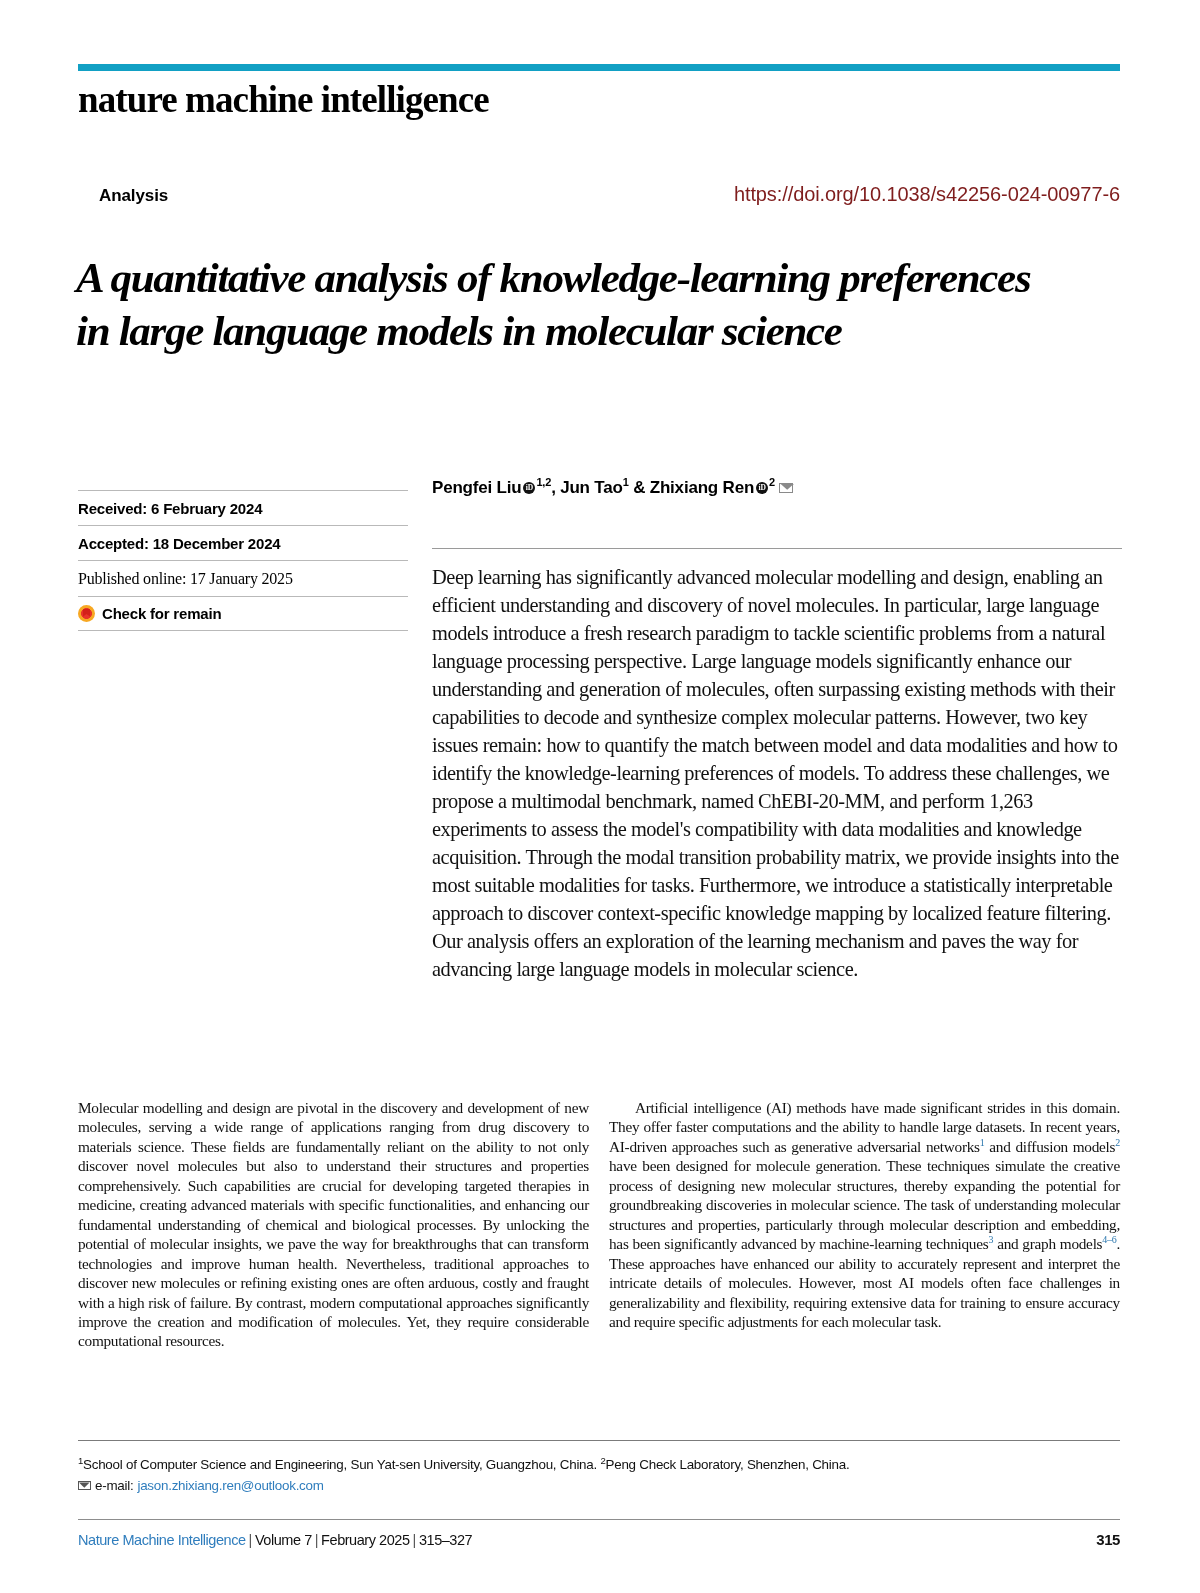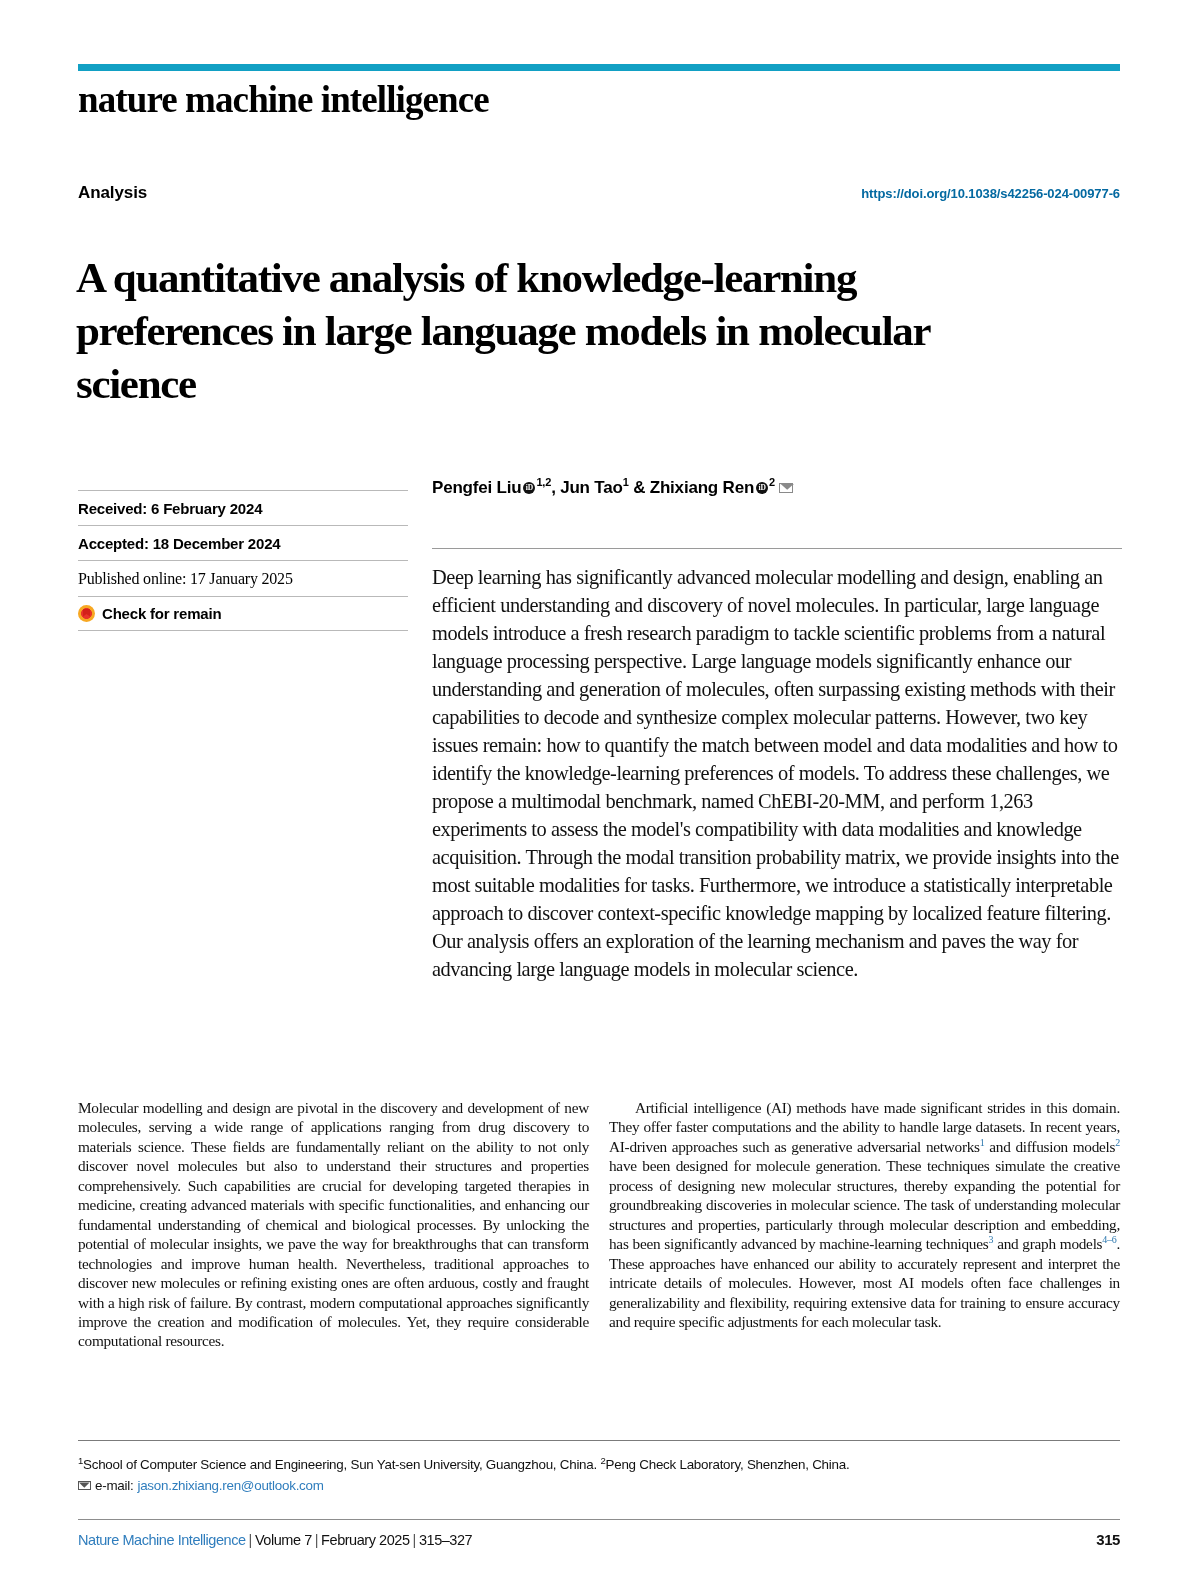--- a/index.html
+++ b/index.html
@@ -58,6 +58,7 @@
     font-size: 17px;
     font-weight: bold;
     letter-spacing: -0.1px;
+    margin-left: 21px;
   }
   .doi-link {
     font-size: 13px;

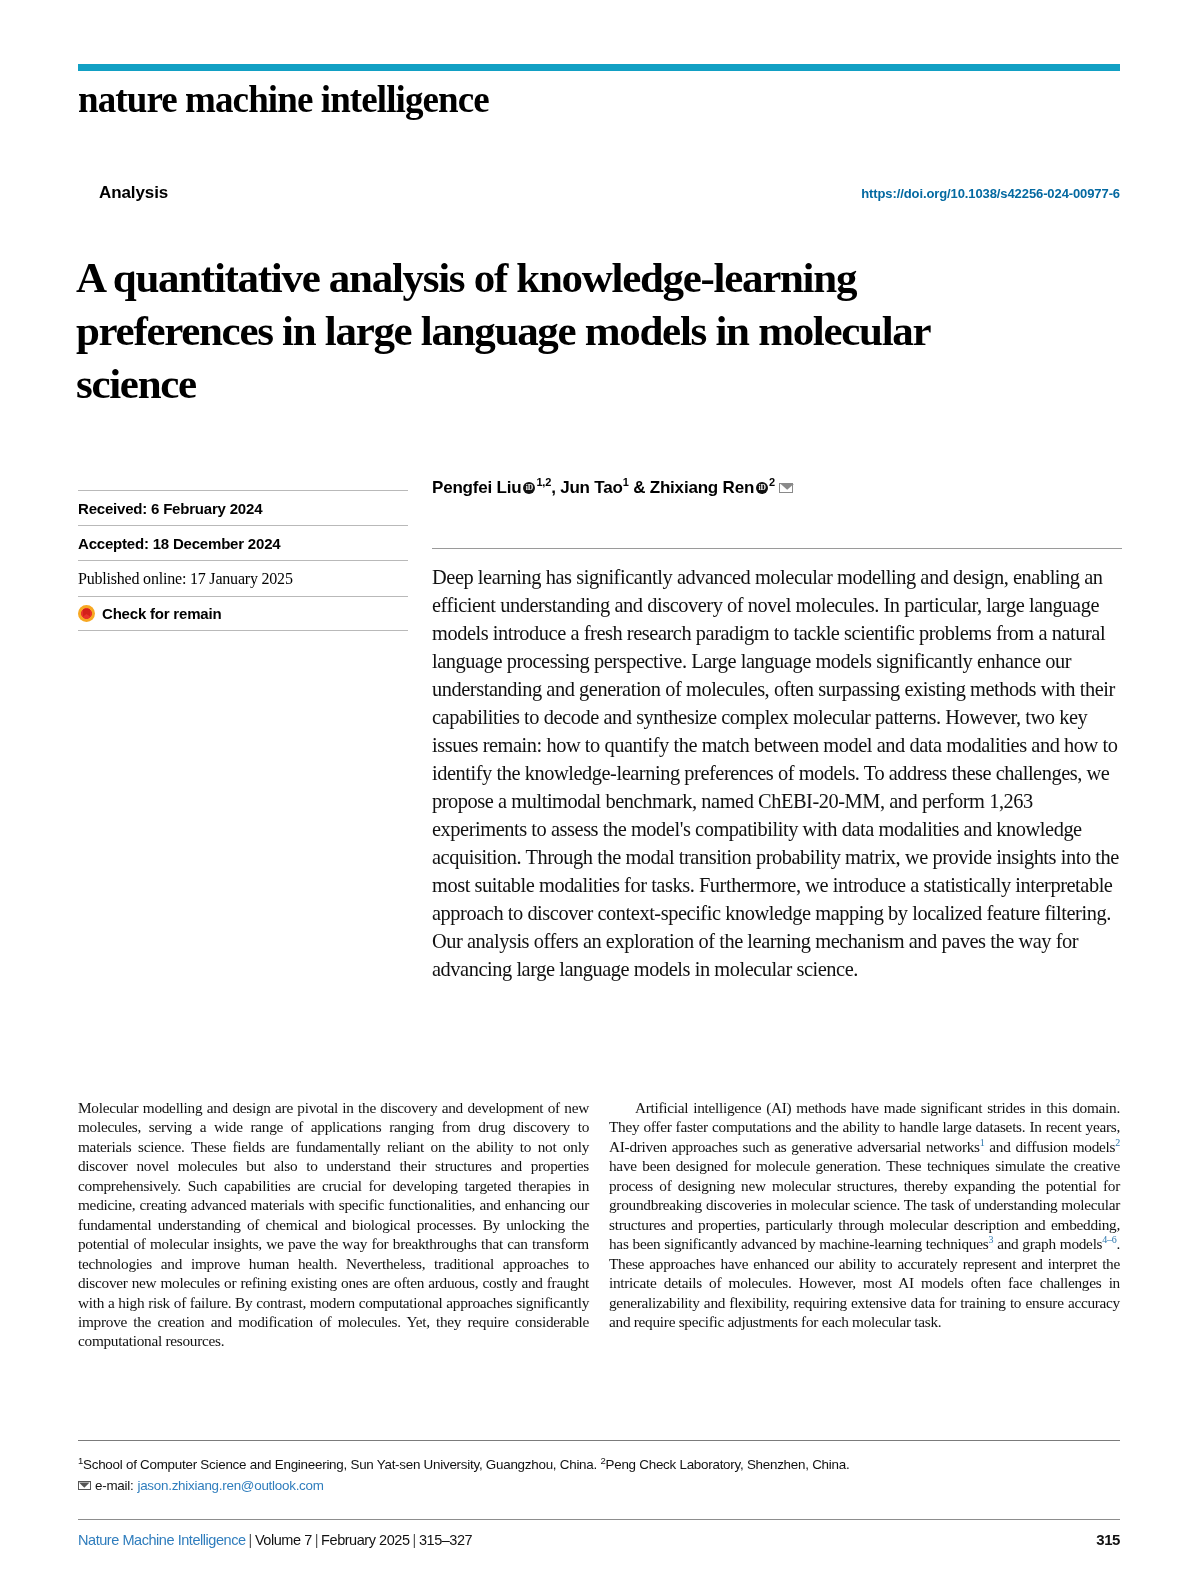--- a/index.html
+++ b/index.html
@@ -61,11 +61,10 @@
     margin-left: 21px;
   }
   .doi-link {
-    font-size: 13px;
-    color: #0369a1;
+    font-size: 20px;
+    color: #7f1d1d;
     text-decoration: none;
     letter-spacing: -0.1px;
-    font-weight: bold;
   }
 
   

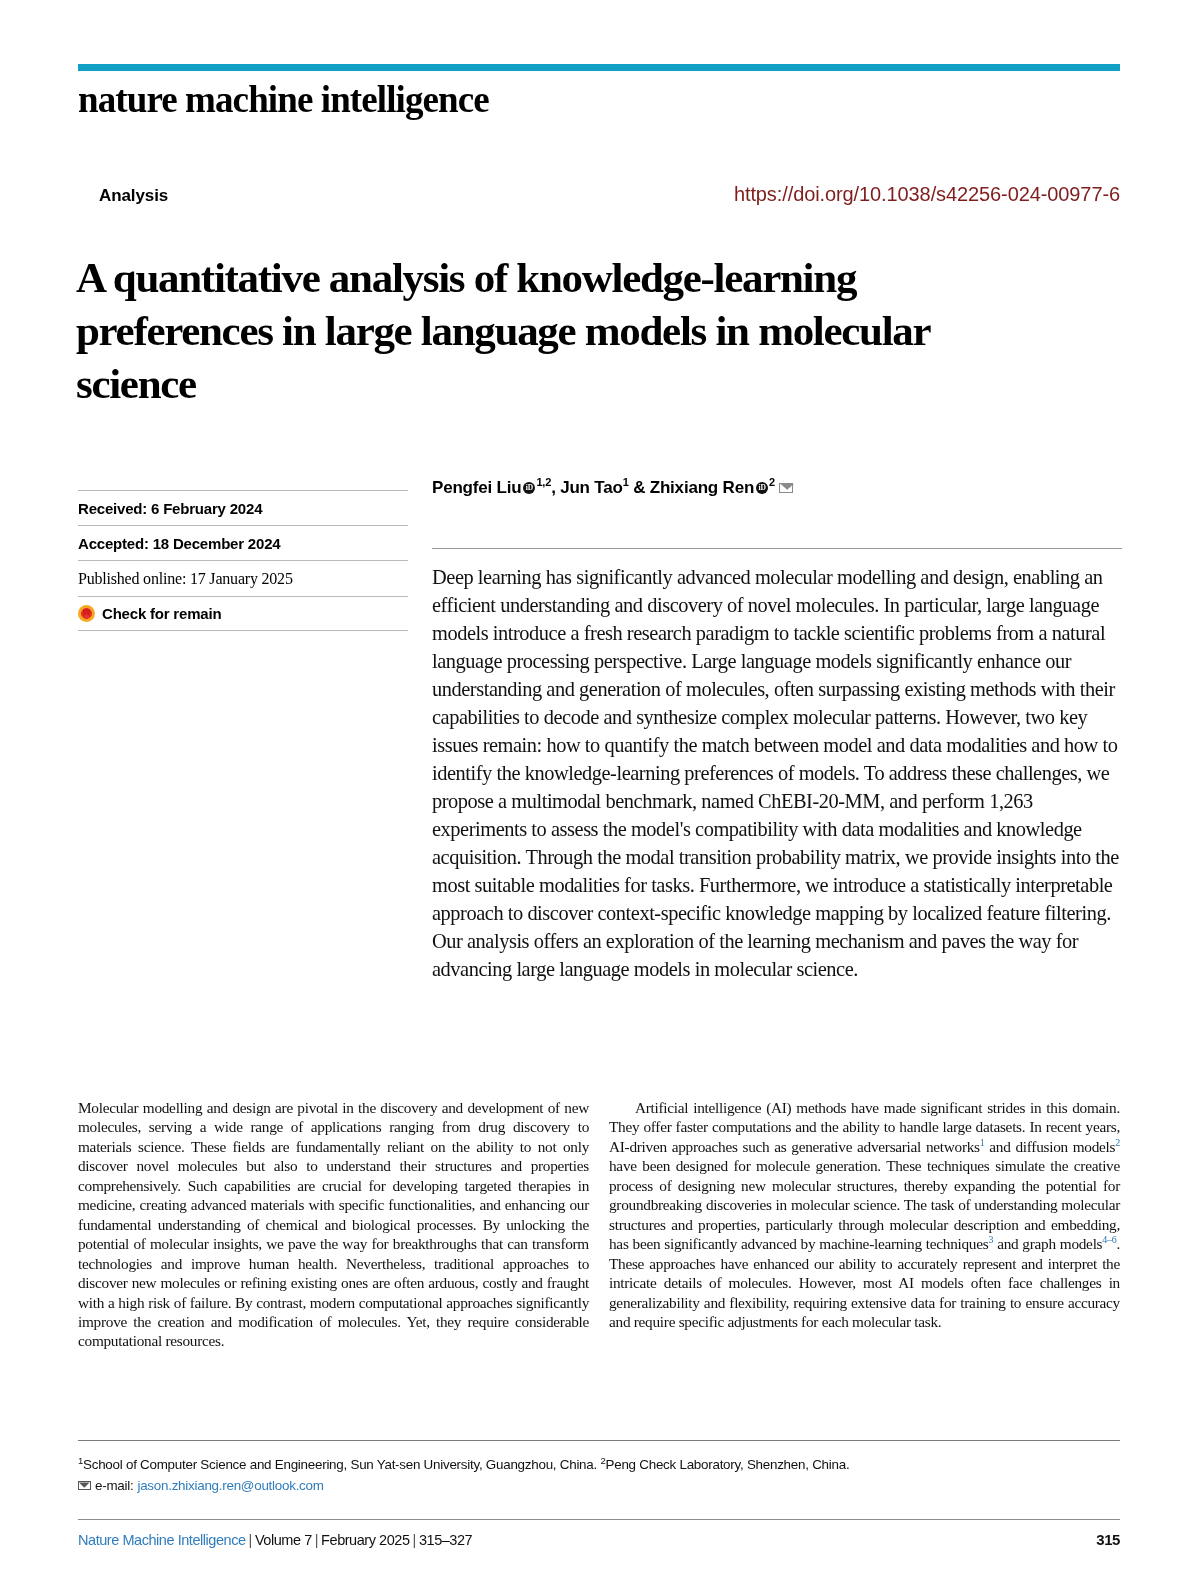--- a/index.html
+++ b/index.html
@@ -79,6 +79,7 @@
     line-height: 53px;
     letter-spacing: -1.3px;
     color: #000;
+    font-style: italic;
   }
 
   

